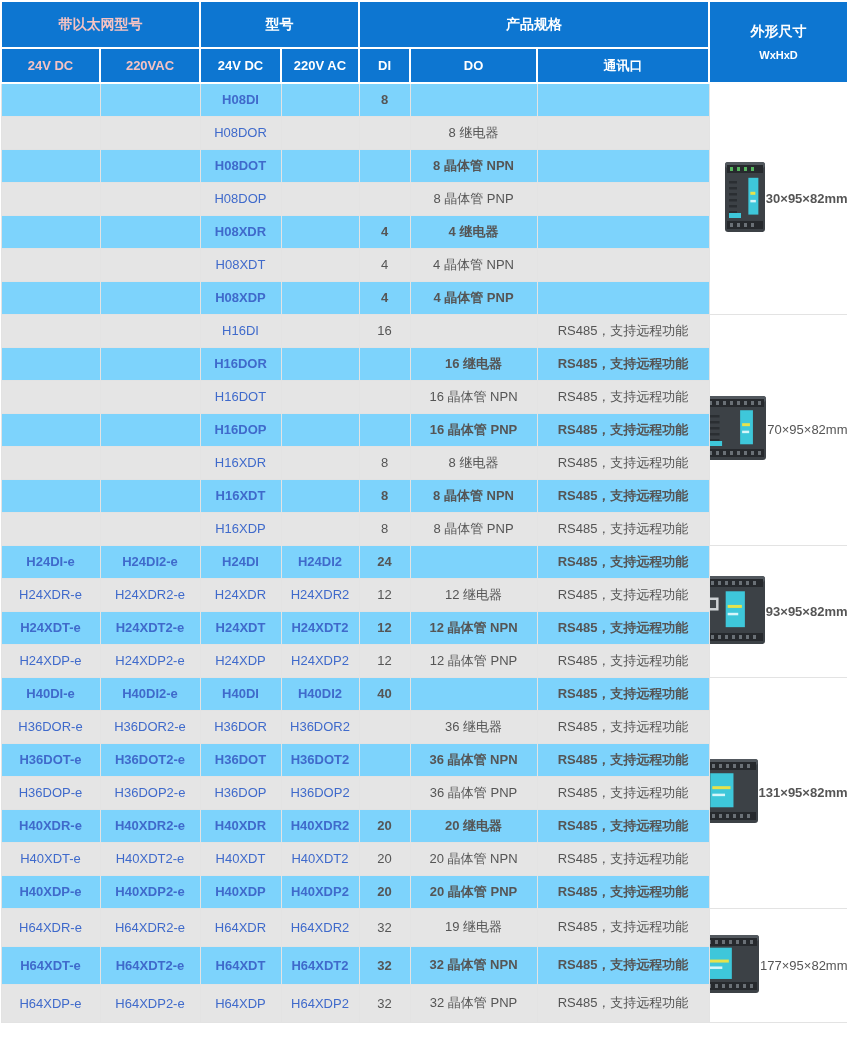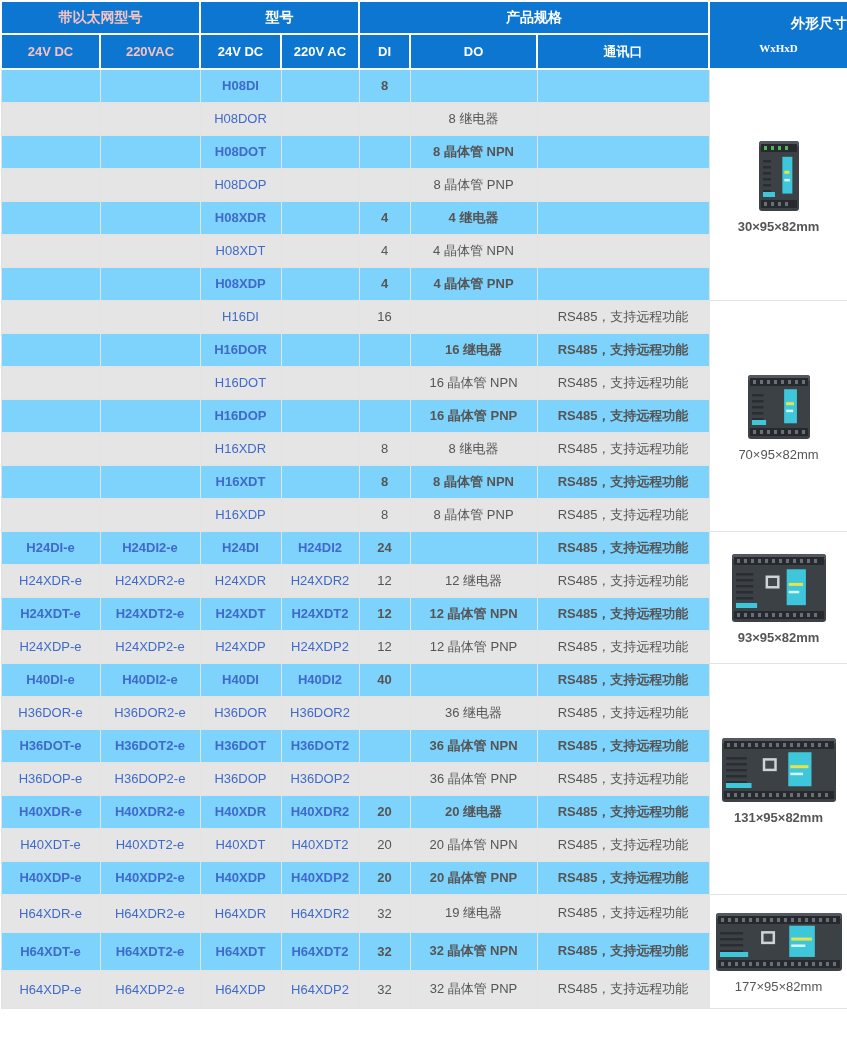--- a/index.html
+++ b/index.html
@@ -24,7 +24,7 @@
     text-align: center;
     vertical-align: middle;
   }
-  thead tr.h-row1 th { height: 33px; font-size: 14px; font-family: Liberation Serif, serif; }
+  thead tr.h-row1 th { height: 47px; font-size: 14px; }
   thead tr.h-row2 th { height: 35px; font-size: 13px; }
   th.eth-head  { color: #f6c3c3; }
   th.white-head{ color: #ffffff; }

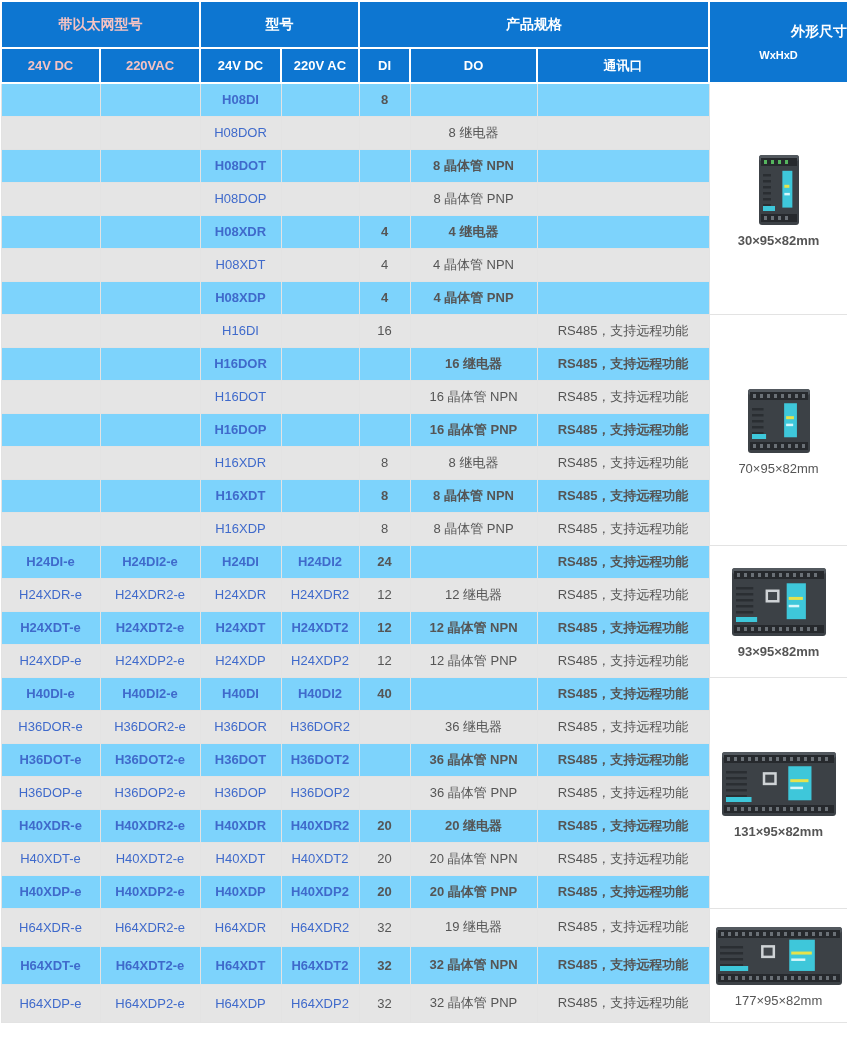--- a/index.html
+++ b/index.html
@@ -29,7 +29,7 @@
   th.eth-head  { color: #f6c3c3; }
   th.white-head{ color: #ffffff; }
   th.size-head { color: #ffffff; font-size: 13px; line-height: 1.9; }
-  th.size-head .line1 { font-size: 14px; display: block; text-align: right; }
+  th.size-head .line1 { font-size: 14px; display: block; }
   th.size-head .line2 { font-size: 11px; display: block; }
   
   tbody td {

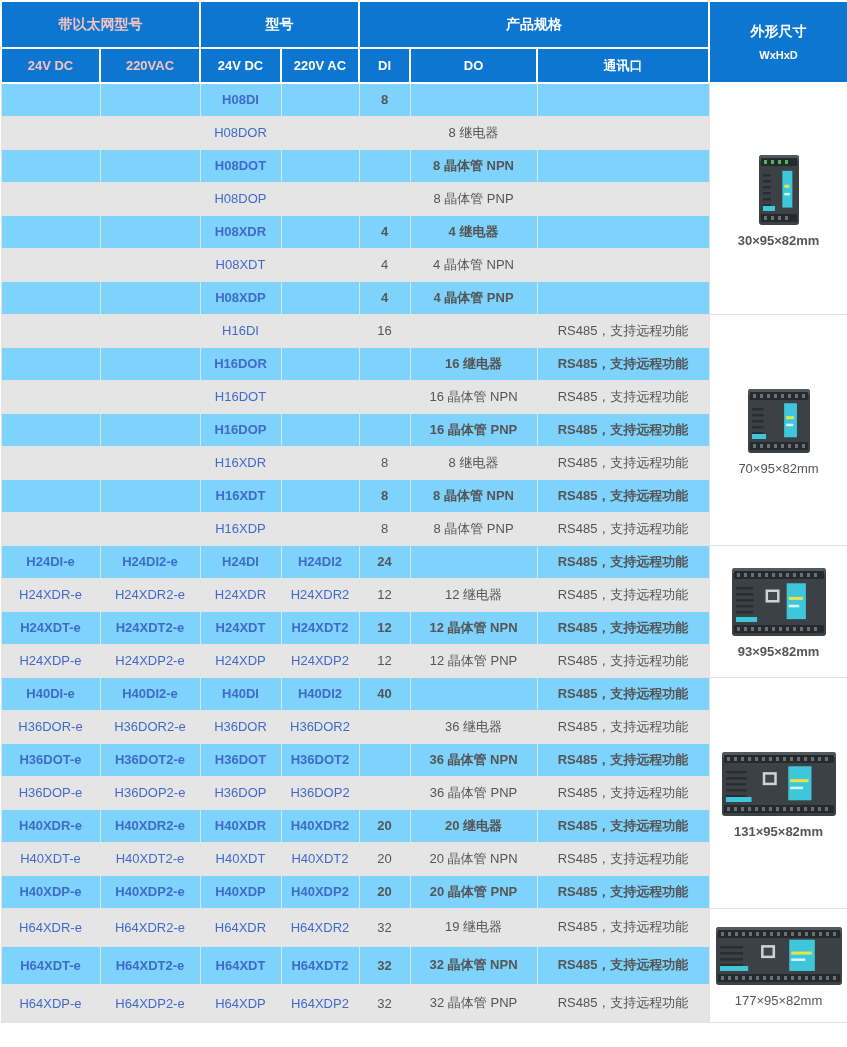--- a/index.html
+++ b/index.html
@@ -59,7 +59,7 @@
   }
   .img-wrap {
     display: flex;
-    flex-direction: column;
+    flex-direction: row;
     align-items: center;
     justify-content: flex-end;
   }

